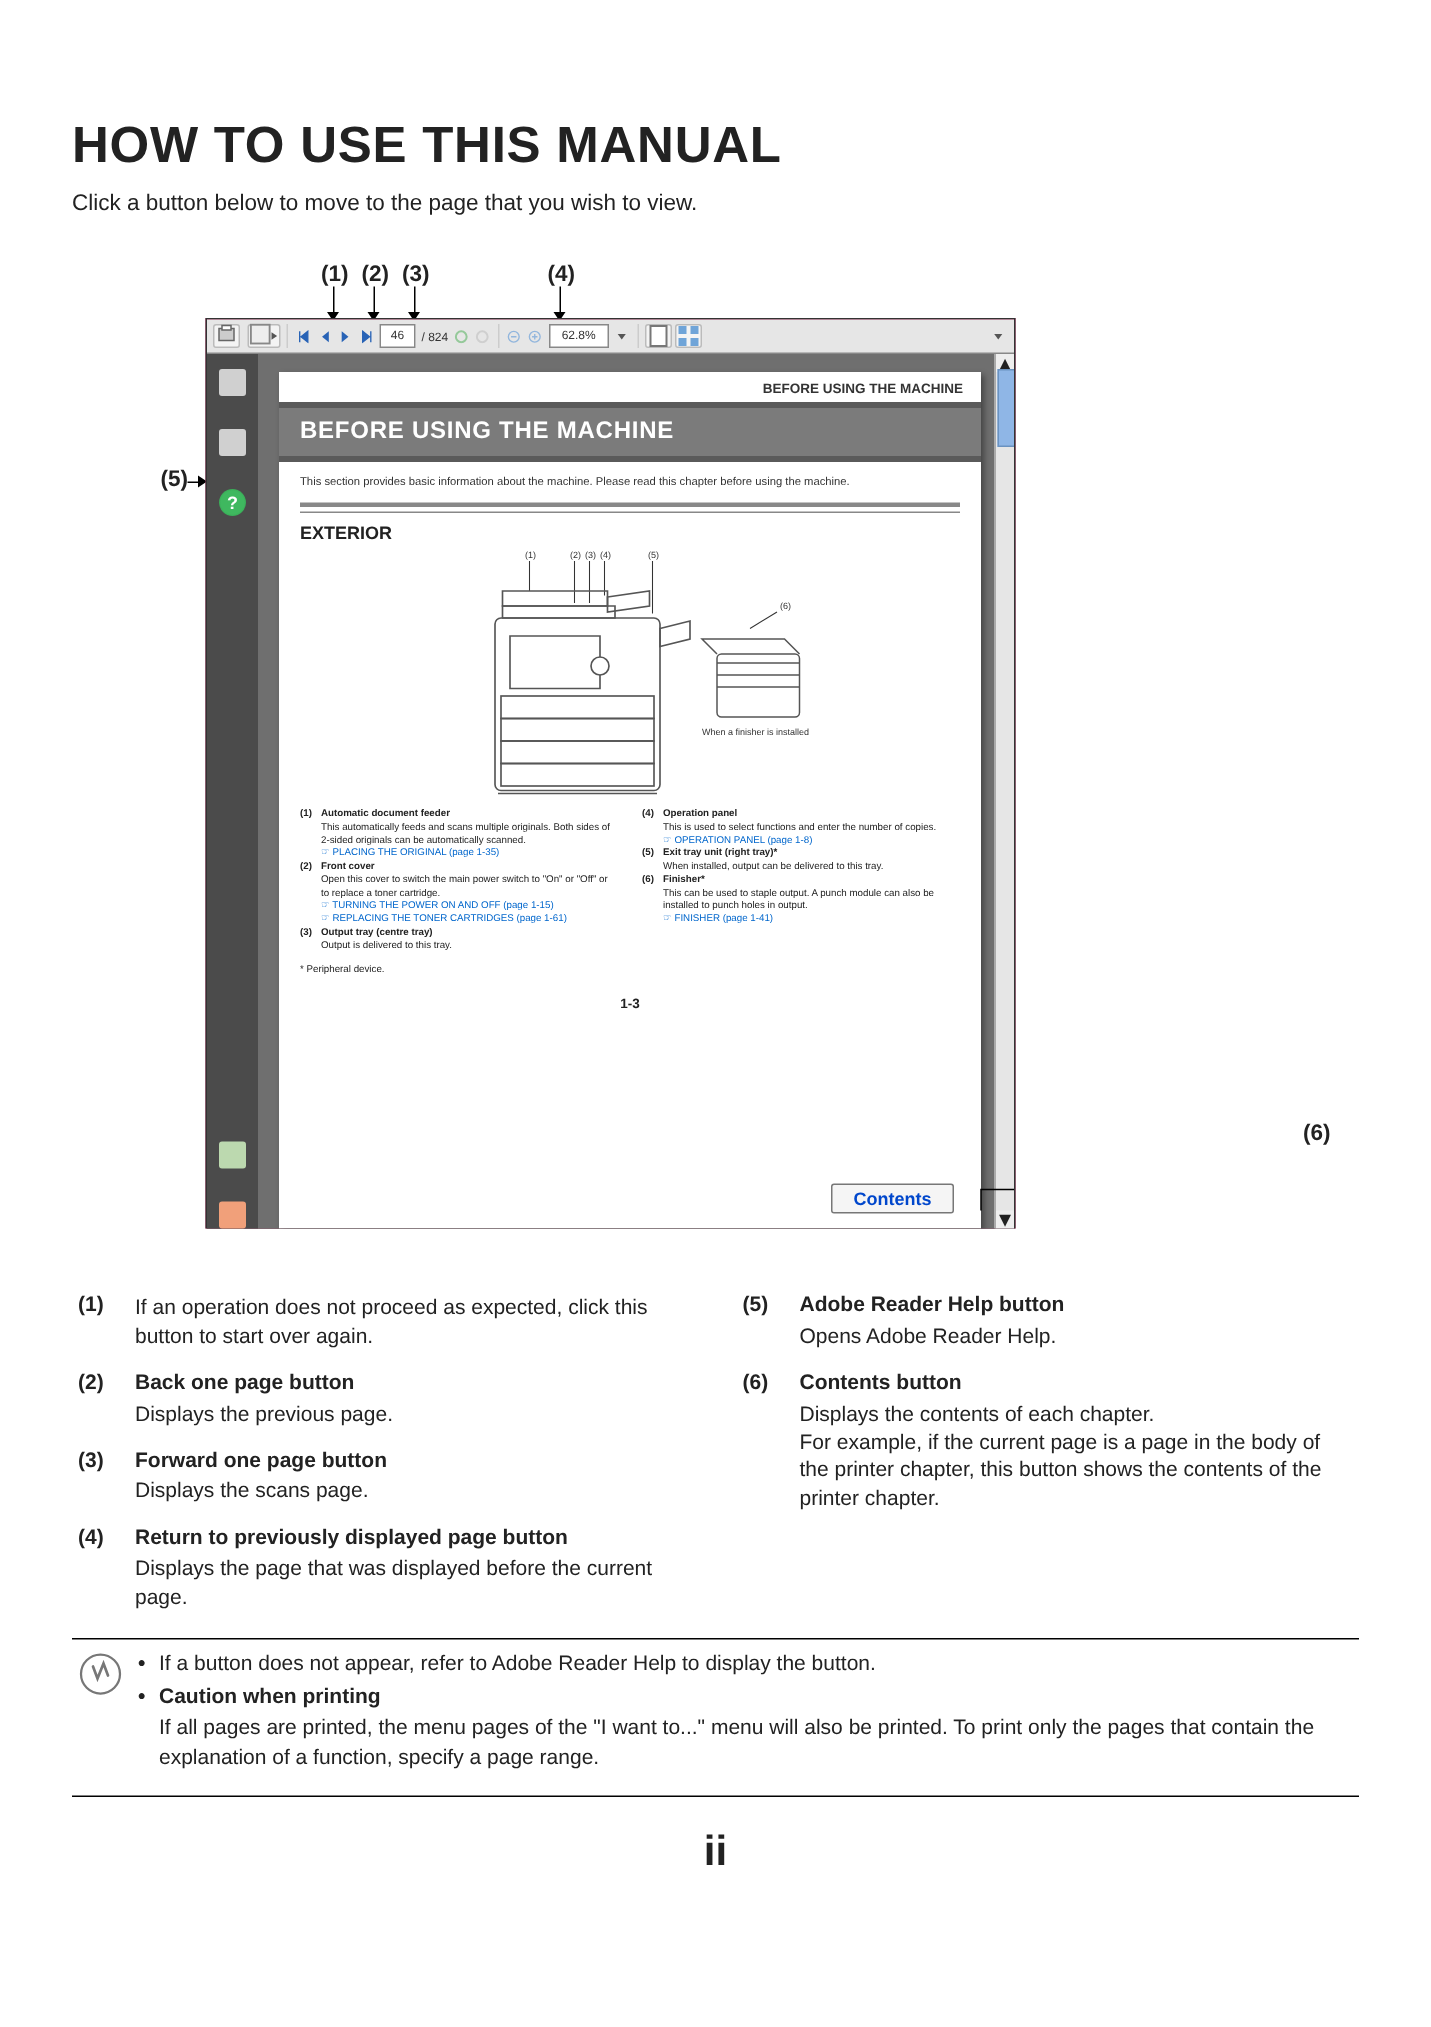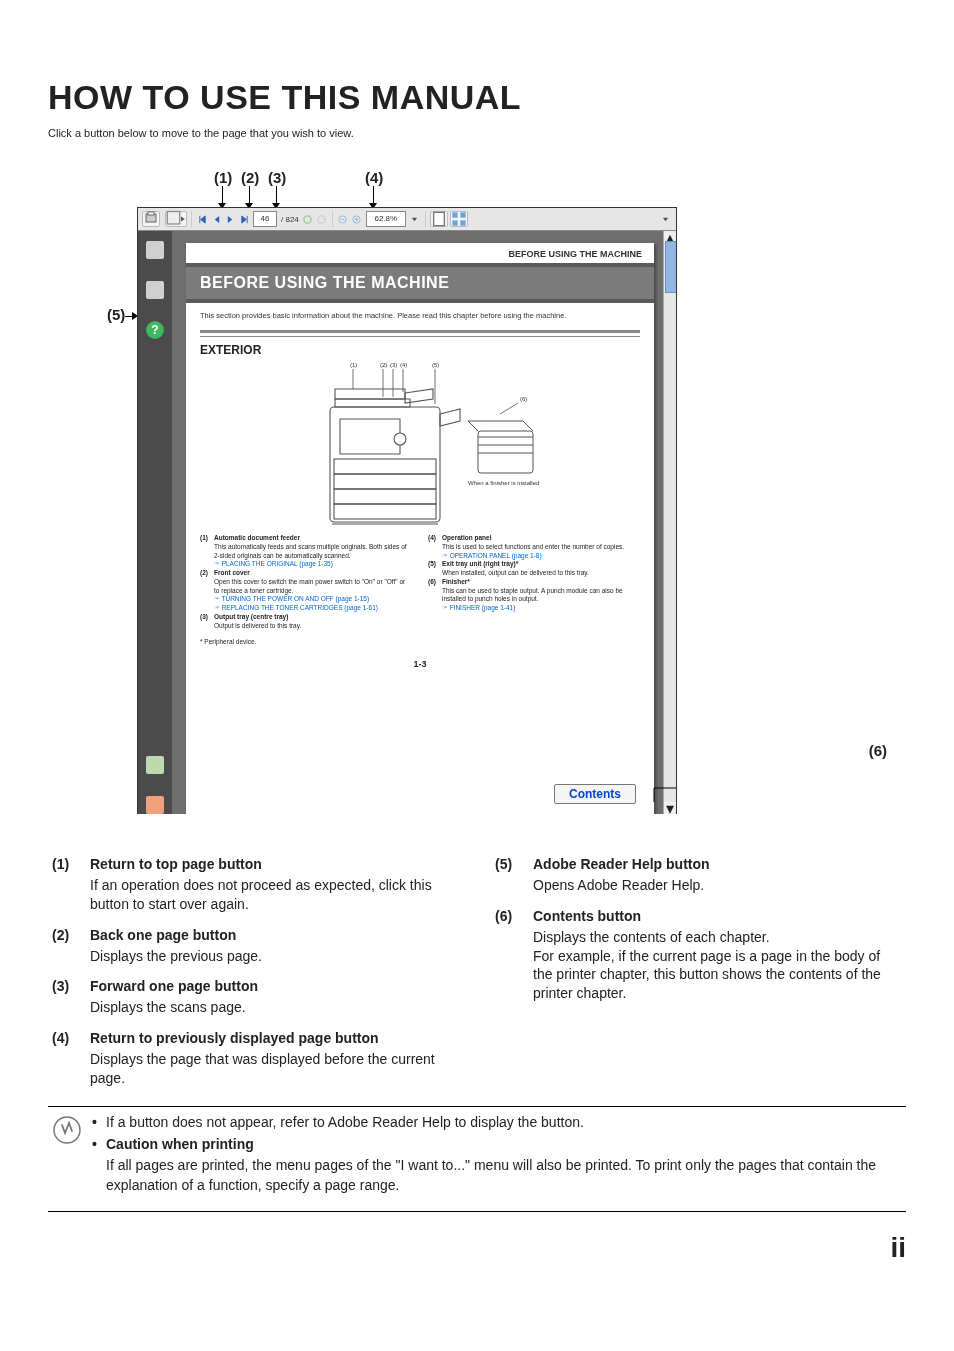--- a/index.html
+++ b/index.html
@@ -22,7 +22,7 @@
     letter-spacing: 0.5px;
   }
   .intro {
-    font-size: 11px;
+    font-size: 15px;
     margin: 0 0 30px 0;
   }
 

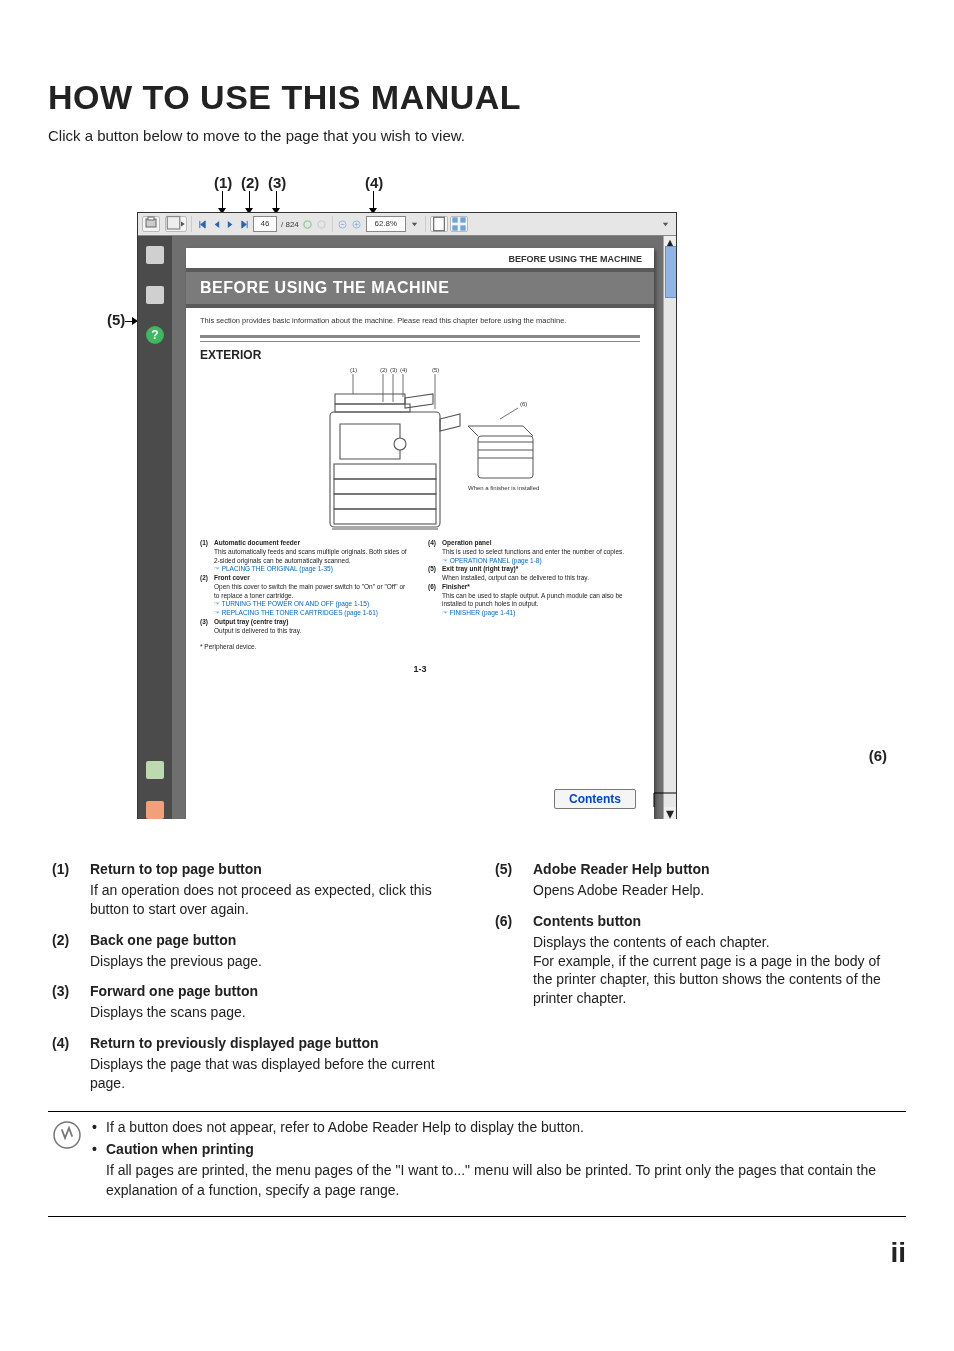--- a/index.html
+++ b/index.html
@@ -577,7 +577,6 @@
       <div class="def">
         <span class="num">(1)</span>
         <span class="content">
-          <div class="head">Return to top page button</div>
           <div class="body">If an operation does not proceed as expected, click this button to start over again.</div>
         </span>
       </div>

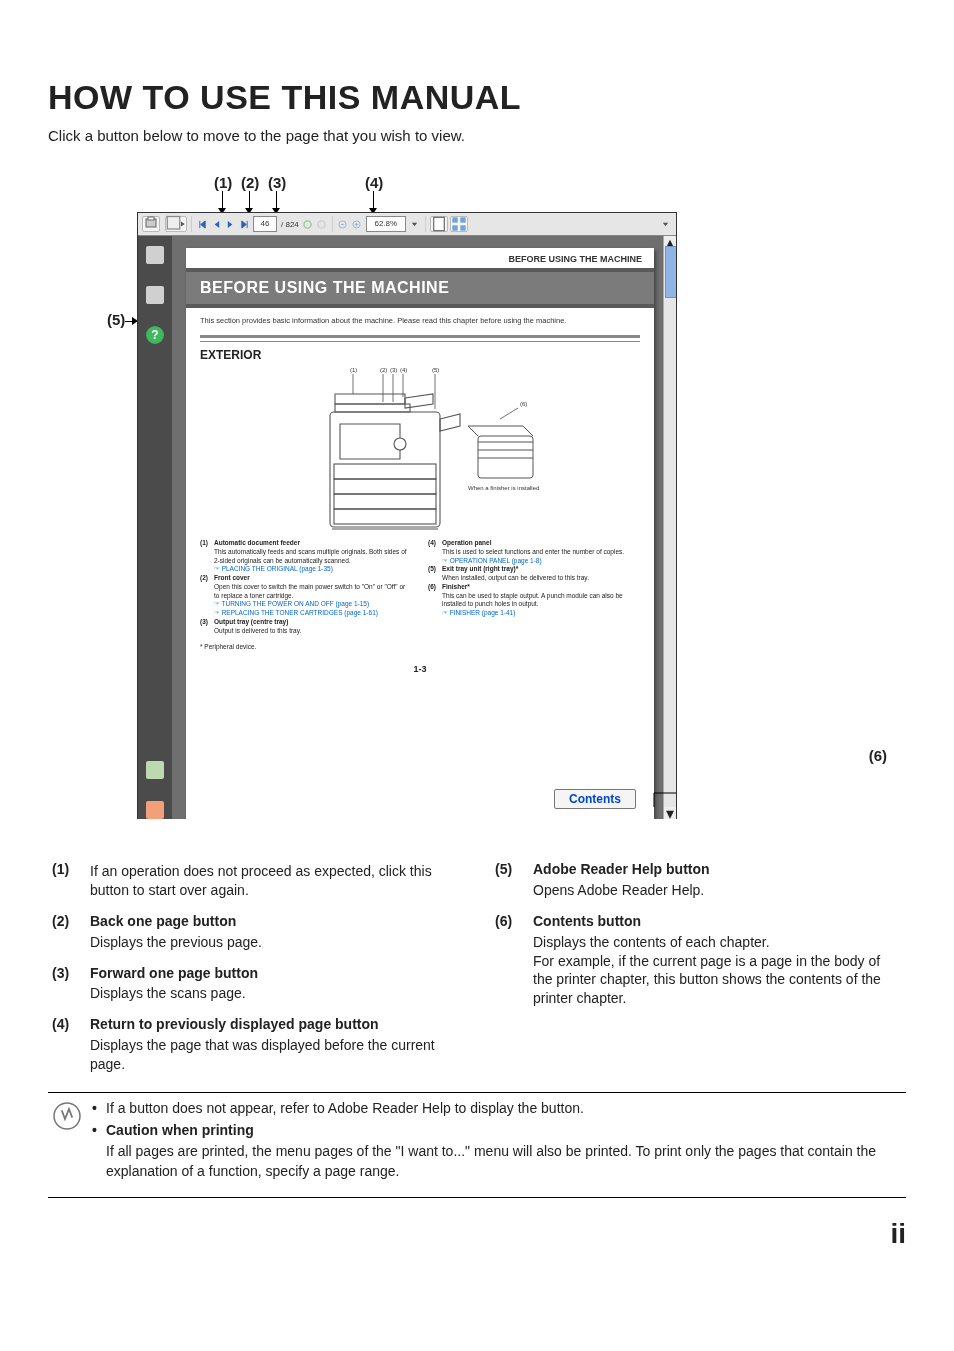--- a/index.html
+++ b/index.html
@@ -322,7 +322,7 @@
   .note-body .cont { padding-left: 14px; }
 
   .roman {
-    text-align: right;
+    text-align: center;
     font-size: 28px;
     font-weight: 800;
     margin-top: 20px;

